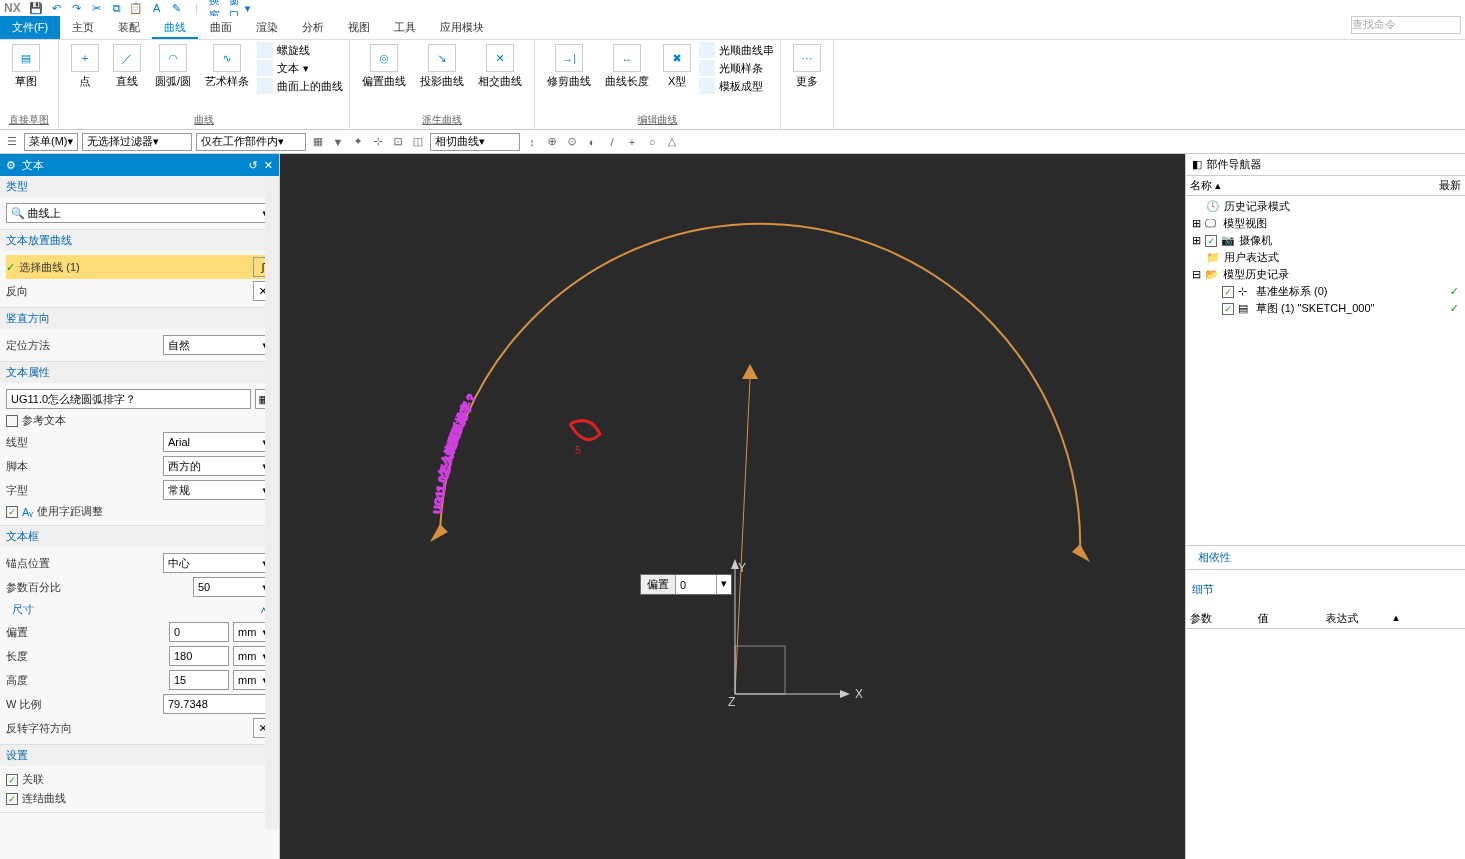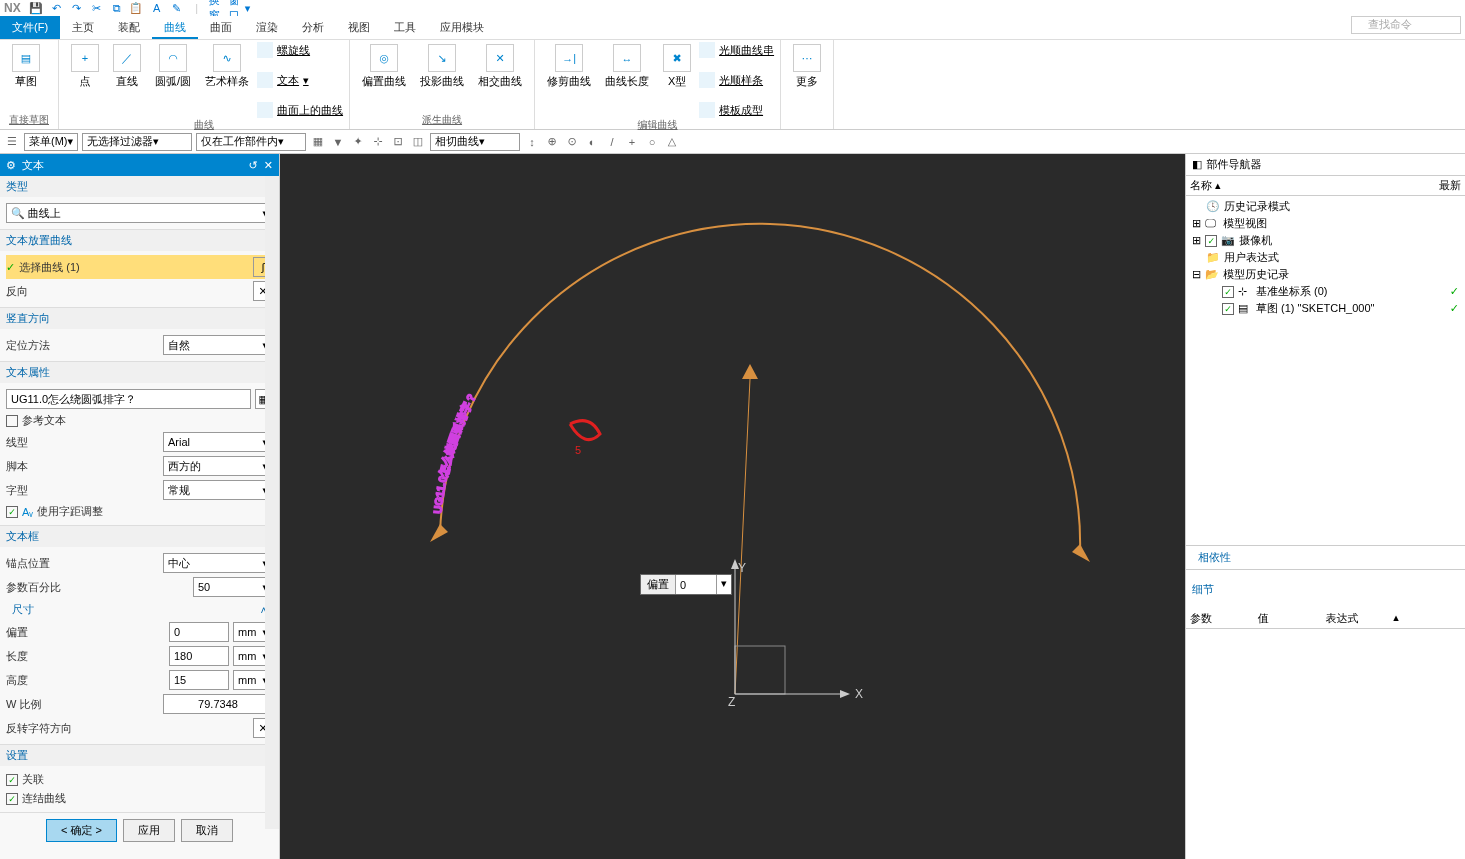--- a/index.html
+++ b/index.html
@@ -13,7 +13,7 @@
 .menubar .fileTab { background: #0085cf; color: #fff; padding: 4px 12px; }
 .menubar .tab { padding: 4px 12px; color: #333; cursor: pointer; }
 .menubar .tab.active { color: #0085cf; border-bottom: 2px solid #0085cf; }
-.menubar .search { margin-left: auto; width: 110px; border: 1px solid #ccc; height: 18px; padding: 0 16px; color: #aaa; margin-right: 4px;}
+.menubar .search { margin-left: auto; width: 110px; border: 1px solid #ccc; height: 18px; padding: 0 0; color: #aaa; margin-right: 4px;}
 .ribbon { height: 90px; background: #fff; border-bottom: 1px solid #ccc; display: flex; }
 .ribbon .group { border-right: 1px solid #ddd; padding: 2px 6px; display: flex; flex-direction: column; justify-content: space-between; }
 .ribbon .group .icons { display: flex; gap: 2px; flex-wrap: wrap; }

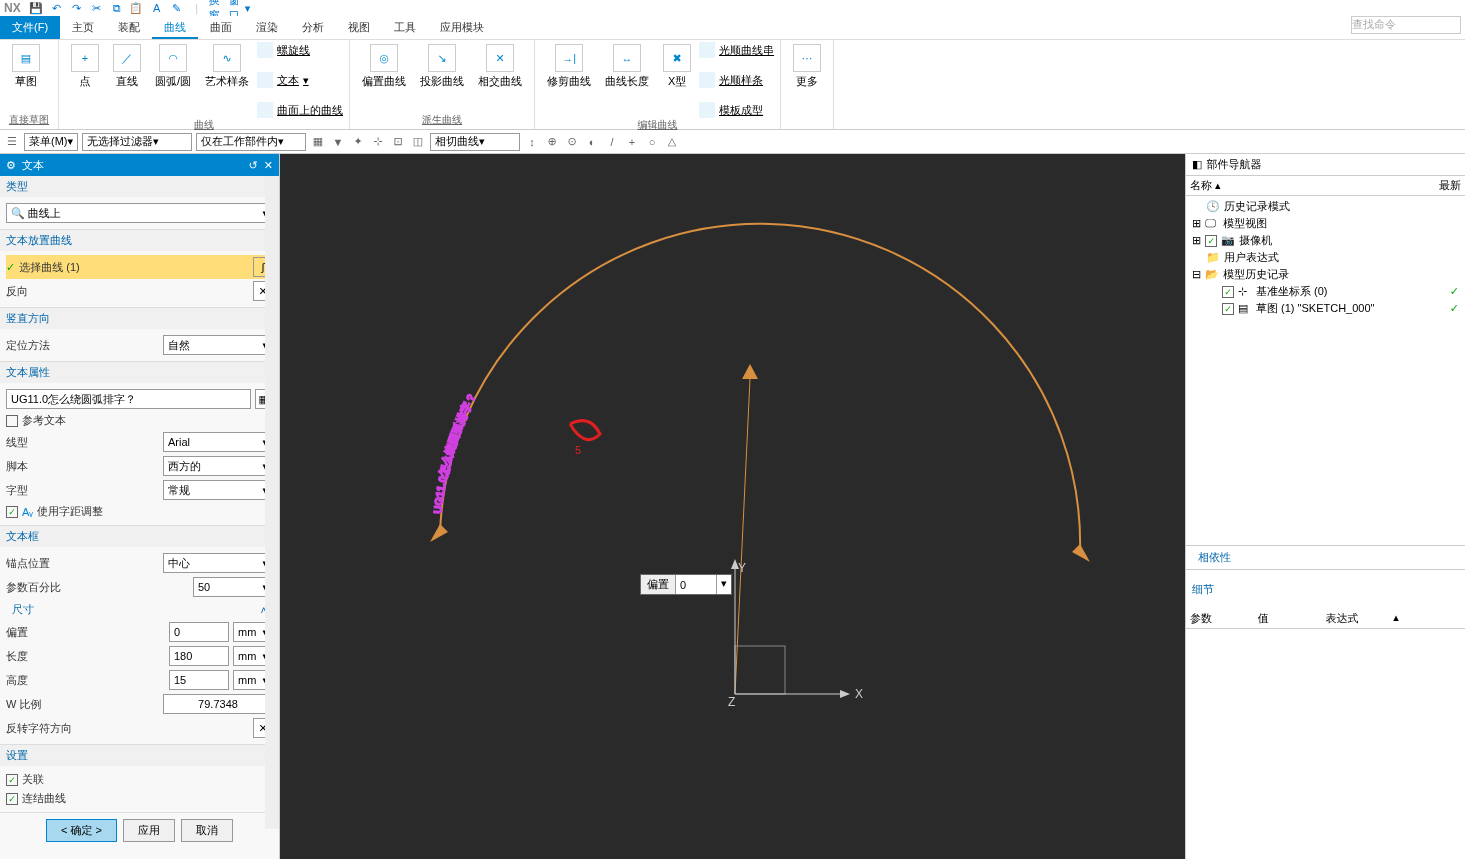--- a/index.html
+++ b/index.html
@@ -20,7 +20,7 @@
 .ribbon .group .gtitle { text-align: center; color: #666; font-size: 10px; text-decoration: underline; }
 .ribbon .bigbtn { display: flex; flex-direction: column; align-items: center; gap: 2px; padding: 2px 6px; }
 .ribbon .bigbtn .ic { width: 28px; height: 28px; border: 1px solid #ccc; display:flex; align-items:center; justify-content:center; color:#0085cf;}
-.ribbon .smrow { display: flex; flex-direction: column; gap: 14px; text-decoration: underline; }
+.ribbon .smrow { display: flex; flex-direction: column; gap: 2px; }
 .ribbon .smrow .sitem { display: flex; align-items: center; gap: 4px; white-space: nowrap; }
 .ribbon .sitem .ic2 { width: 16px; height: 16px; background:#e8f4fb; display:inline-block;}
 .toolbar { height: 24px; background: #fff; border-bottom: 1px solid #ccc; display: flex; align-items: center; gap: 4px; padding: 0 4px; }

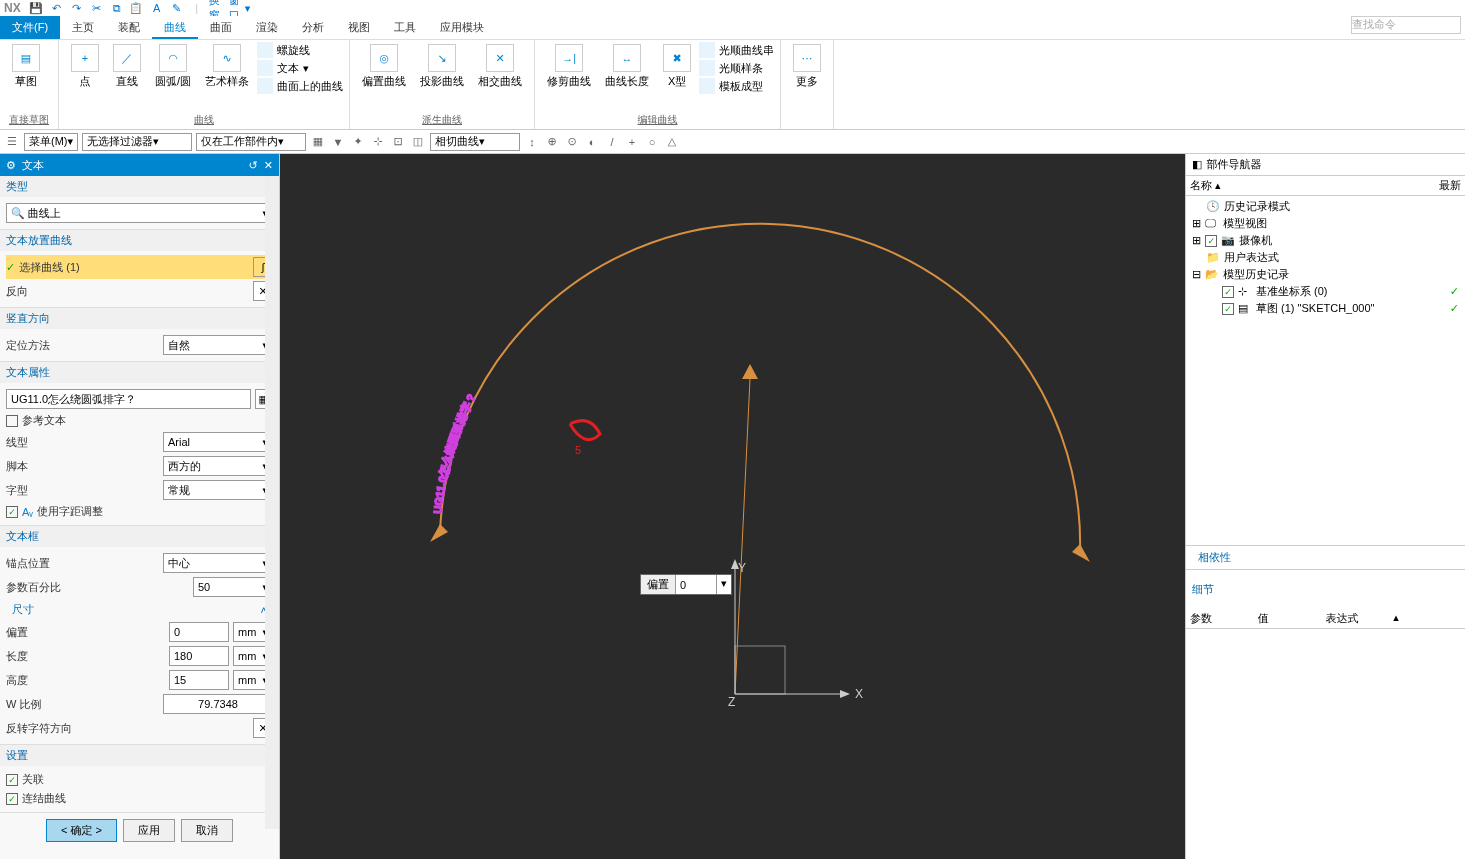--- a/index.html
+++ b/index.html
@@ -382,7 +382,7 @@
             </div>
           <div class="row">
               <span class="lbl">W 比例</span>
-              <input class="inp" style="width: 110px; text-align: center;" value="79.7348">
+              <input class="inp" style="width: 110px; text-align: left;" value="79.7348">
             </div>
           <div class="row">
               <span class="lbl">反转字符方向</span>

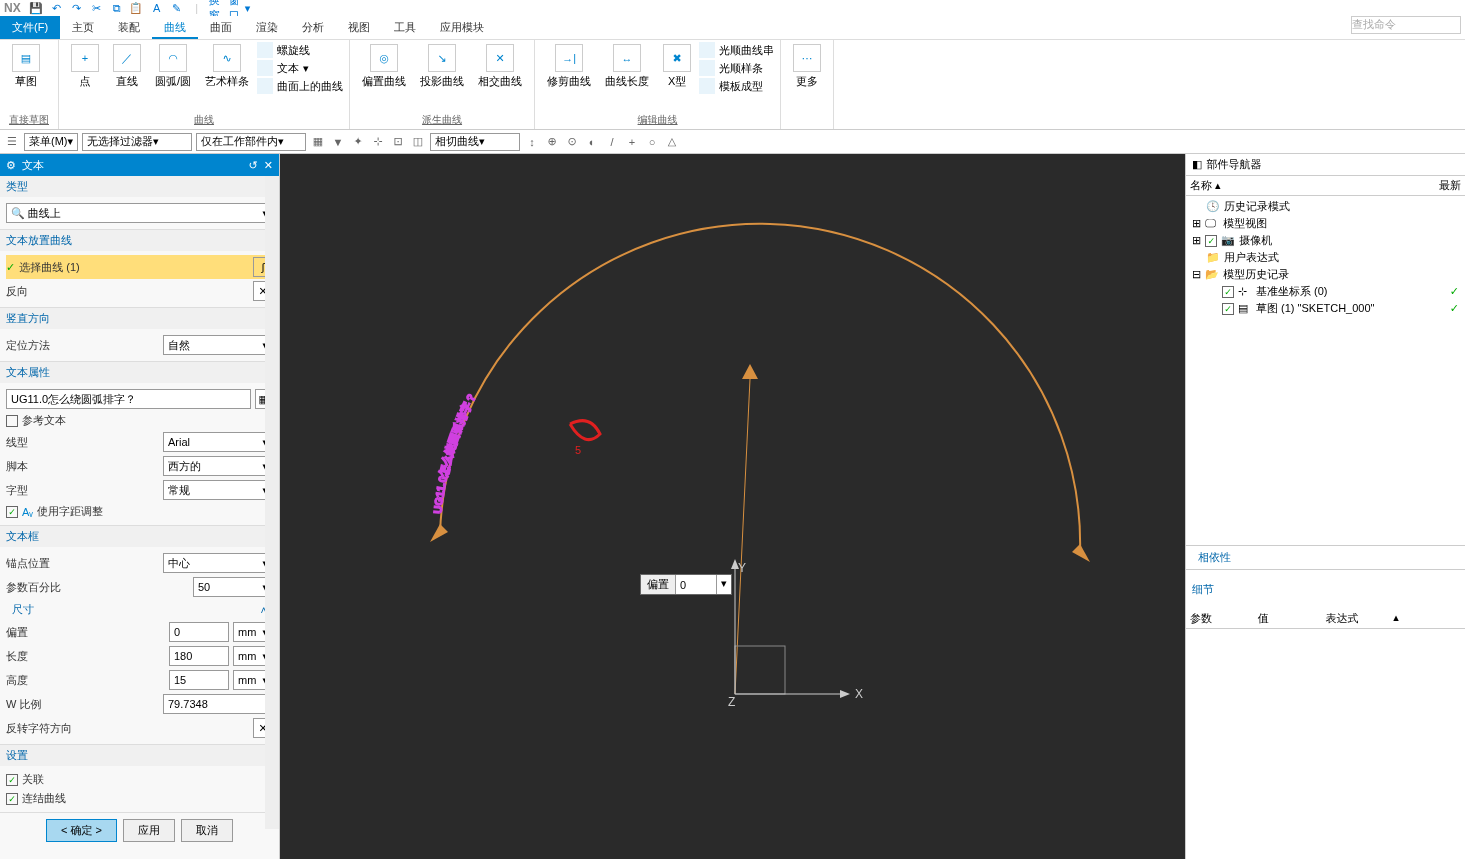--- a/index.html
+++ b/index.html
@@ -406,11 +406,6 @@
             </div>
         </div>
       </div>
-      <div class="btnrow">
-        <div class="btn primary">&lt; <span>确定</span> &gt;</div>
-        <div class="btn">应用</div>
-        <div class="btn">取消</div>
-      </div>
       <div class="scrollbar"></div>
     </div>
   </div>

